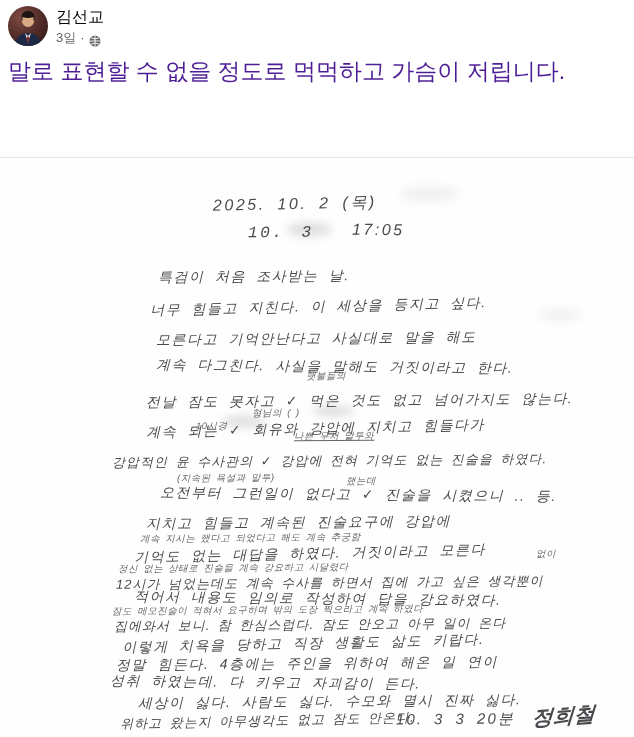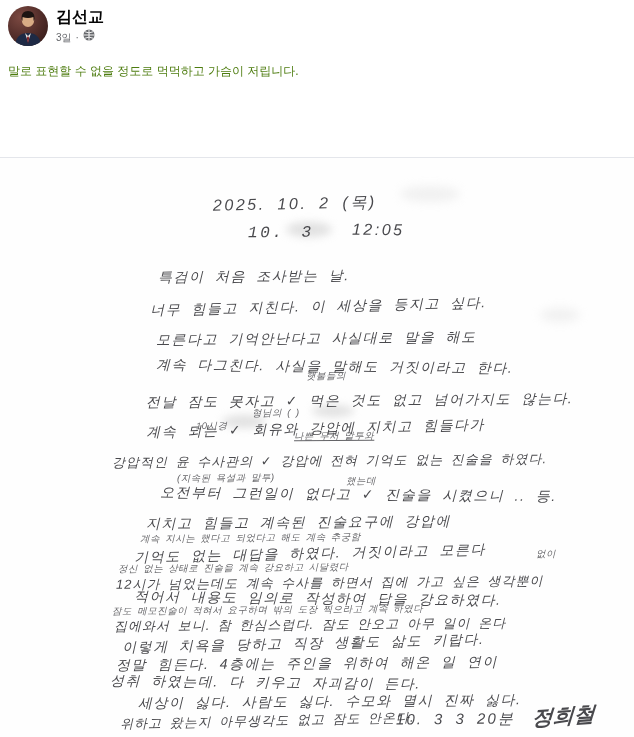--- a/index.html
+++ b/index.html
@@ -17,7 +17,7 @@
   }
   .avatar svg{position:absolute;left:0;top:0;}
   .header-texts{margin-left:8px;padding-top:1px;}
-  .author-name{font-size:16px;font-weight:700;color:#050505;line-height:20px;cursor:pointer;}
+  .author-name{font-size:16px;font-weight:400;color:#050505;line-height:20px;cursor:pointer;}
   .meta-row{display:flex;align-items:flex-start;margin-top:2px;color:#65676b;font-size:10px;line-height:17px;}
   .meta-dot{margin:0 4px;color:#65676b;}
   .globe{width:12px;height:12px;display:inline-block;}

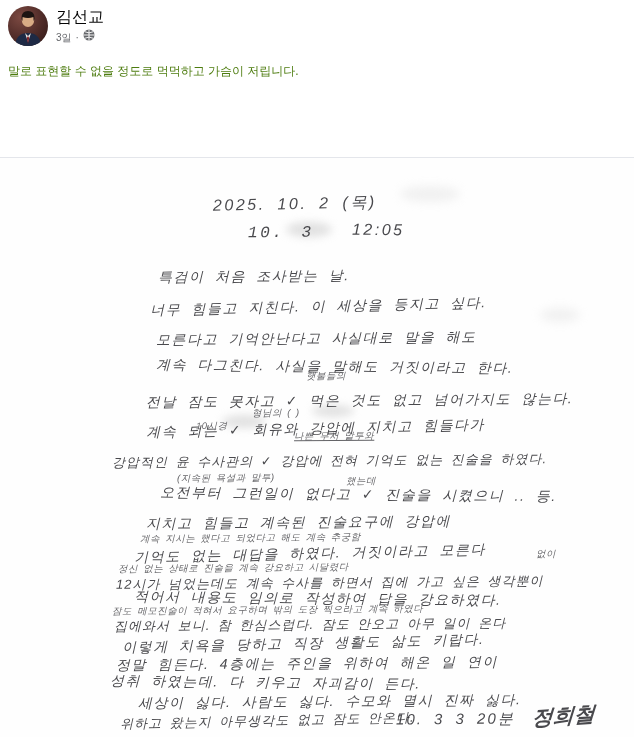--- a/index.html
+++ b/index.html
@@ -18,7 +18,7 @@
   .avatar svg{position:absolute;left:0;top:0;}
   .header-texts{margin-left:8px;padding-top:1px;}
   .author-name{font-size:16px;font-weight:400;color:#050505;line-height:20px;cursor:pointer;}
-  .meta-row{display:flex;align-items:flex-start;margin-top:2px;color:#65676b;font-size:10px;line-height:17px;}
+  .meta-row{display:flex;align-items:flex-end;margin-top:2px;color:#65676b;font-size:13px;line-height:17px;}
   .meta-dot{margin:0 4px;color:#65676b;}
   .globe{width:12px;height:12px;display:inline-block;}
   

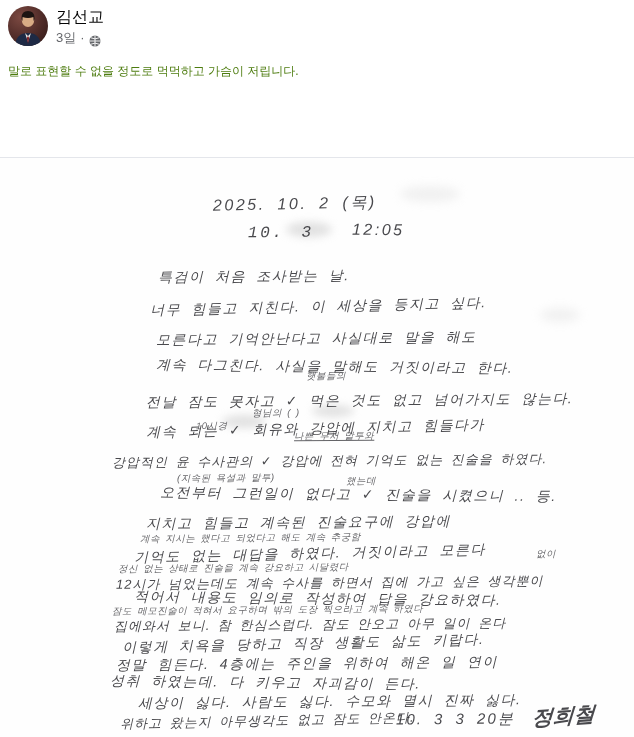--- a/index.html
+++ b/index.html
@@ -22,7 +22,7 @@
   .meta-dot{margin:0 4px;color:#65676b;}
   .globe{width:12px;height:12px;display:inline-block;}
   
-  .post-text{padding:0 8px;font-size:12px;line-height:26px;color:#4d7c0f;}
+  .post-text{padding:0 8px;font-size:23px;line-height:26px;color:#4c1d95;}
   .post-text .para1{margin-top:12px;}
   .post-text .para2{margin-top:18px;}
   .post-text .tline{display:block;white-space:nowrap;}

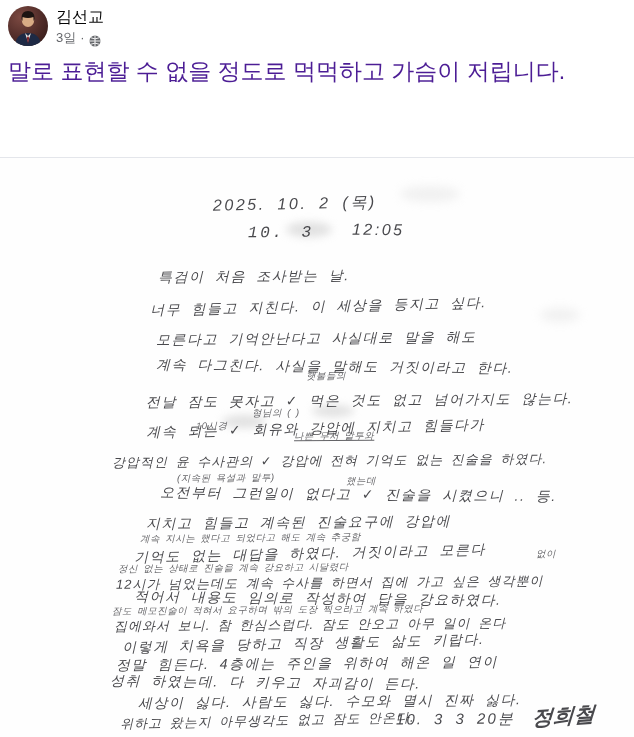--- a/index.html
+++ b/index.html
@@ -91,7 +91,7 @@
 
   <div class="hw date r1" style="left:213px;top:36px;">2025.  10. 2 (목)</div>
   <div class="hw date" style="left:248px;top:66px;font-family:Liberation Mono, monospace;">10. 3</div>
-  <div class="hw date r2" style="left:352px;top:63px;">12:05</div>
+  <div class="hw date r2" style="left:352px;top:63px;">17:05</div>
 
   <div class="hw" style="left:158px;top:110px;">특검이  처음  조사받는 날.</div>
   <div class="hw r1" style="left:150px;top:140px;">너무  힘들고  지친다.  이  세상을  등지고  싶다.</div>

